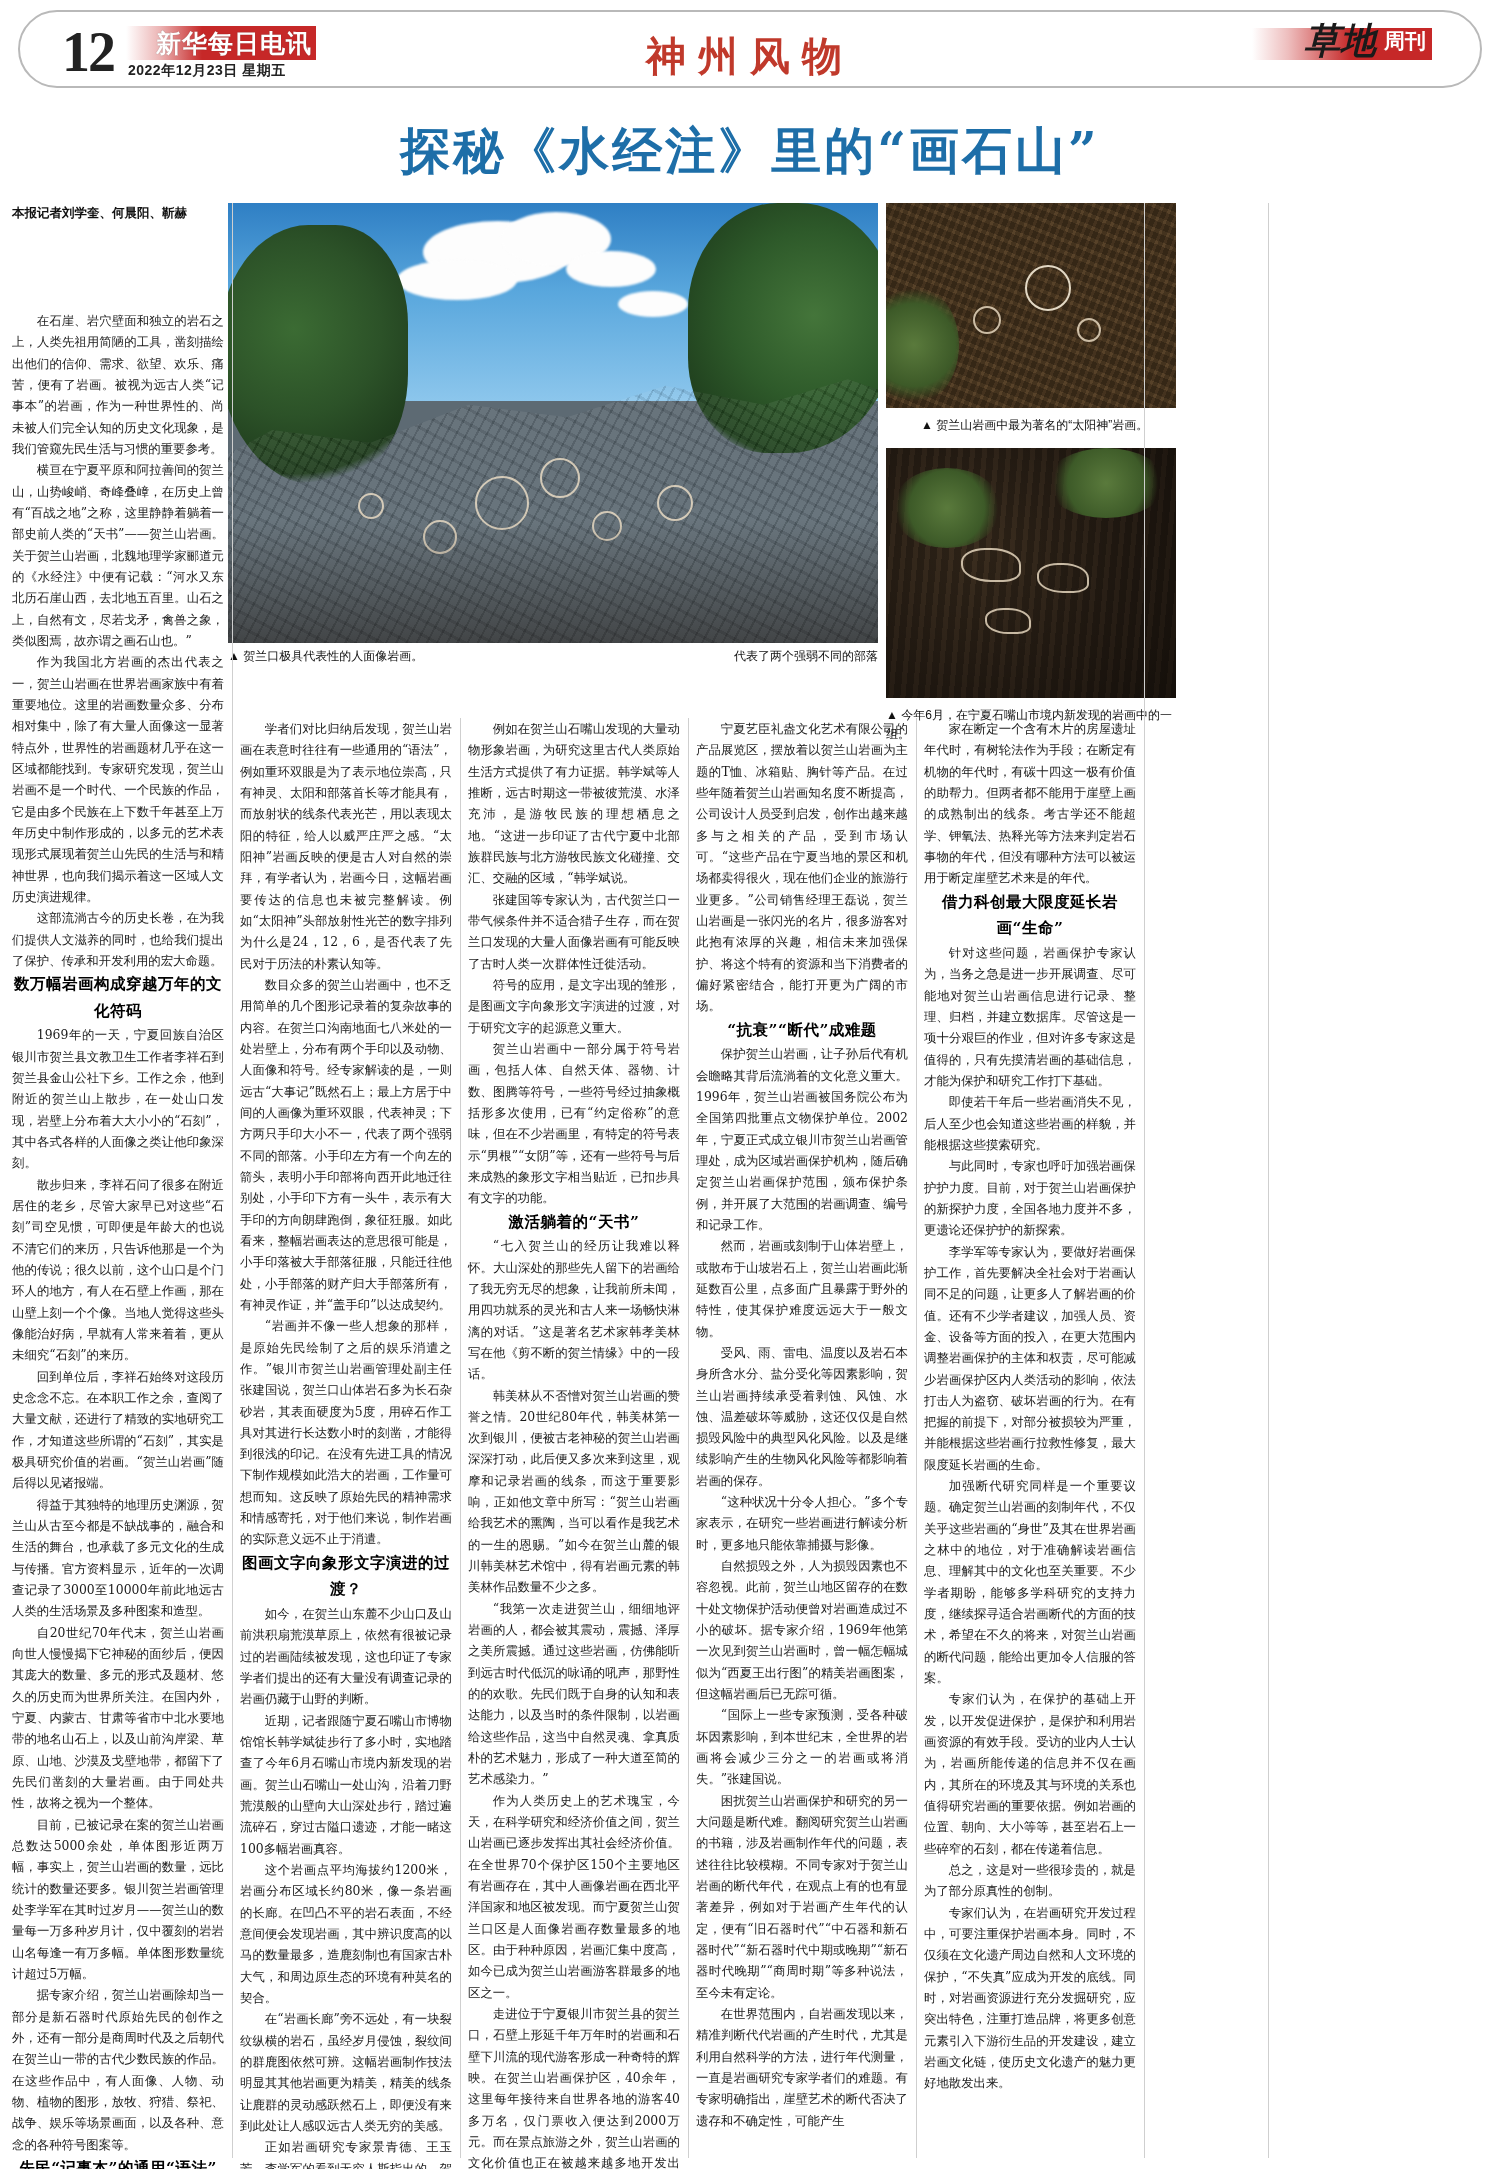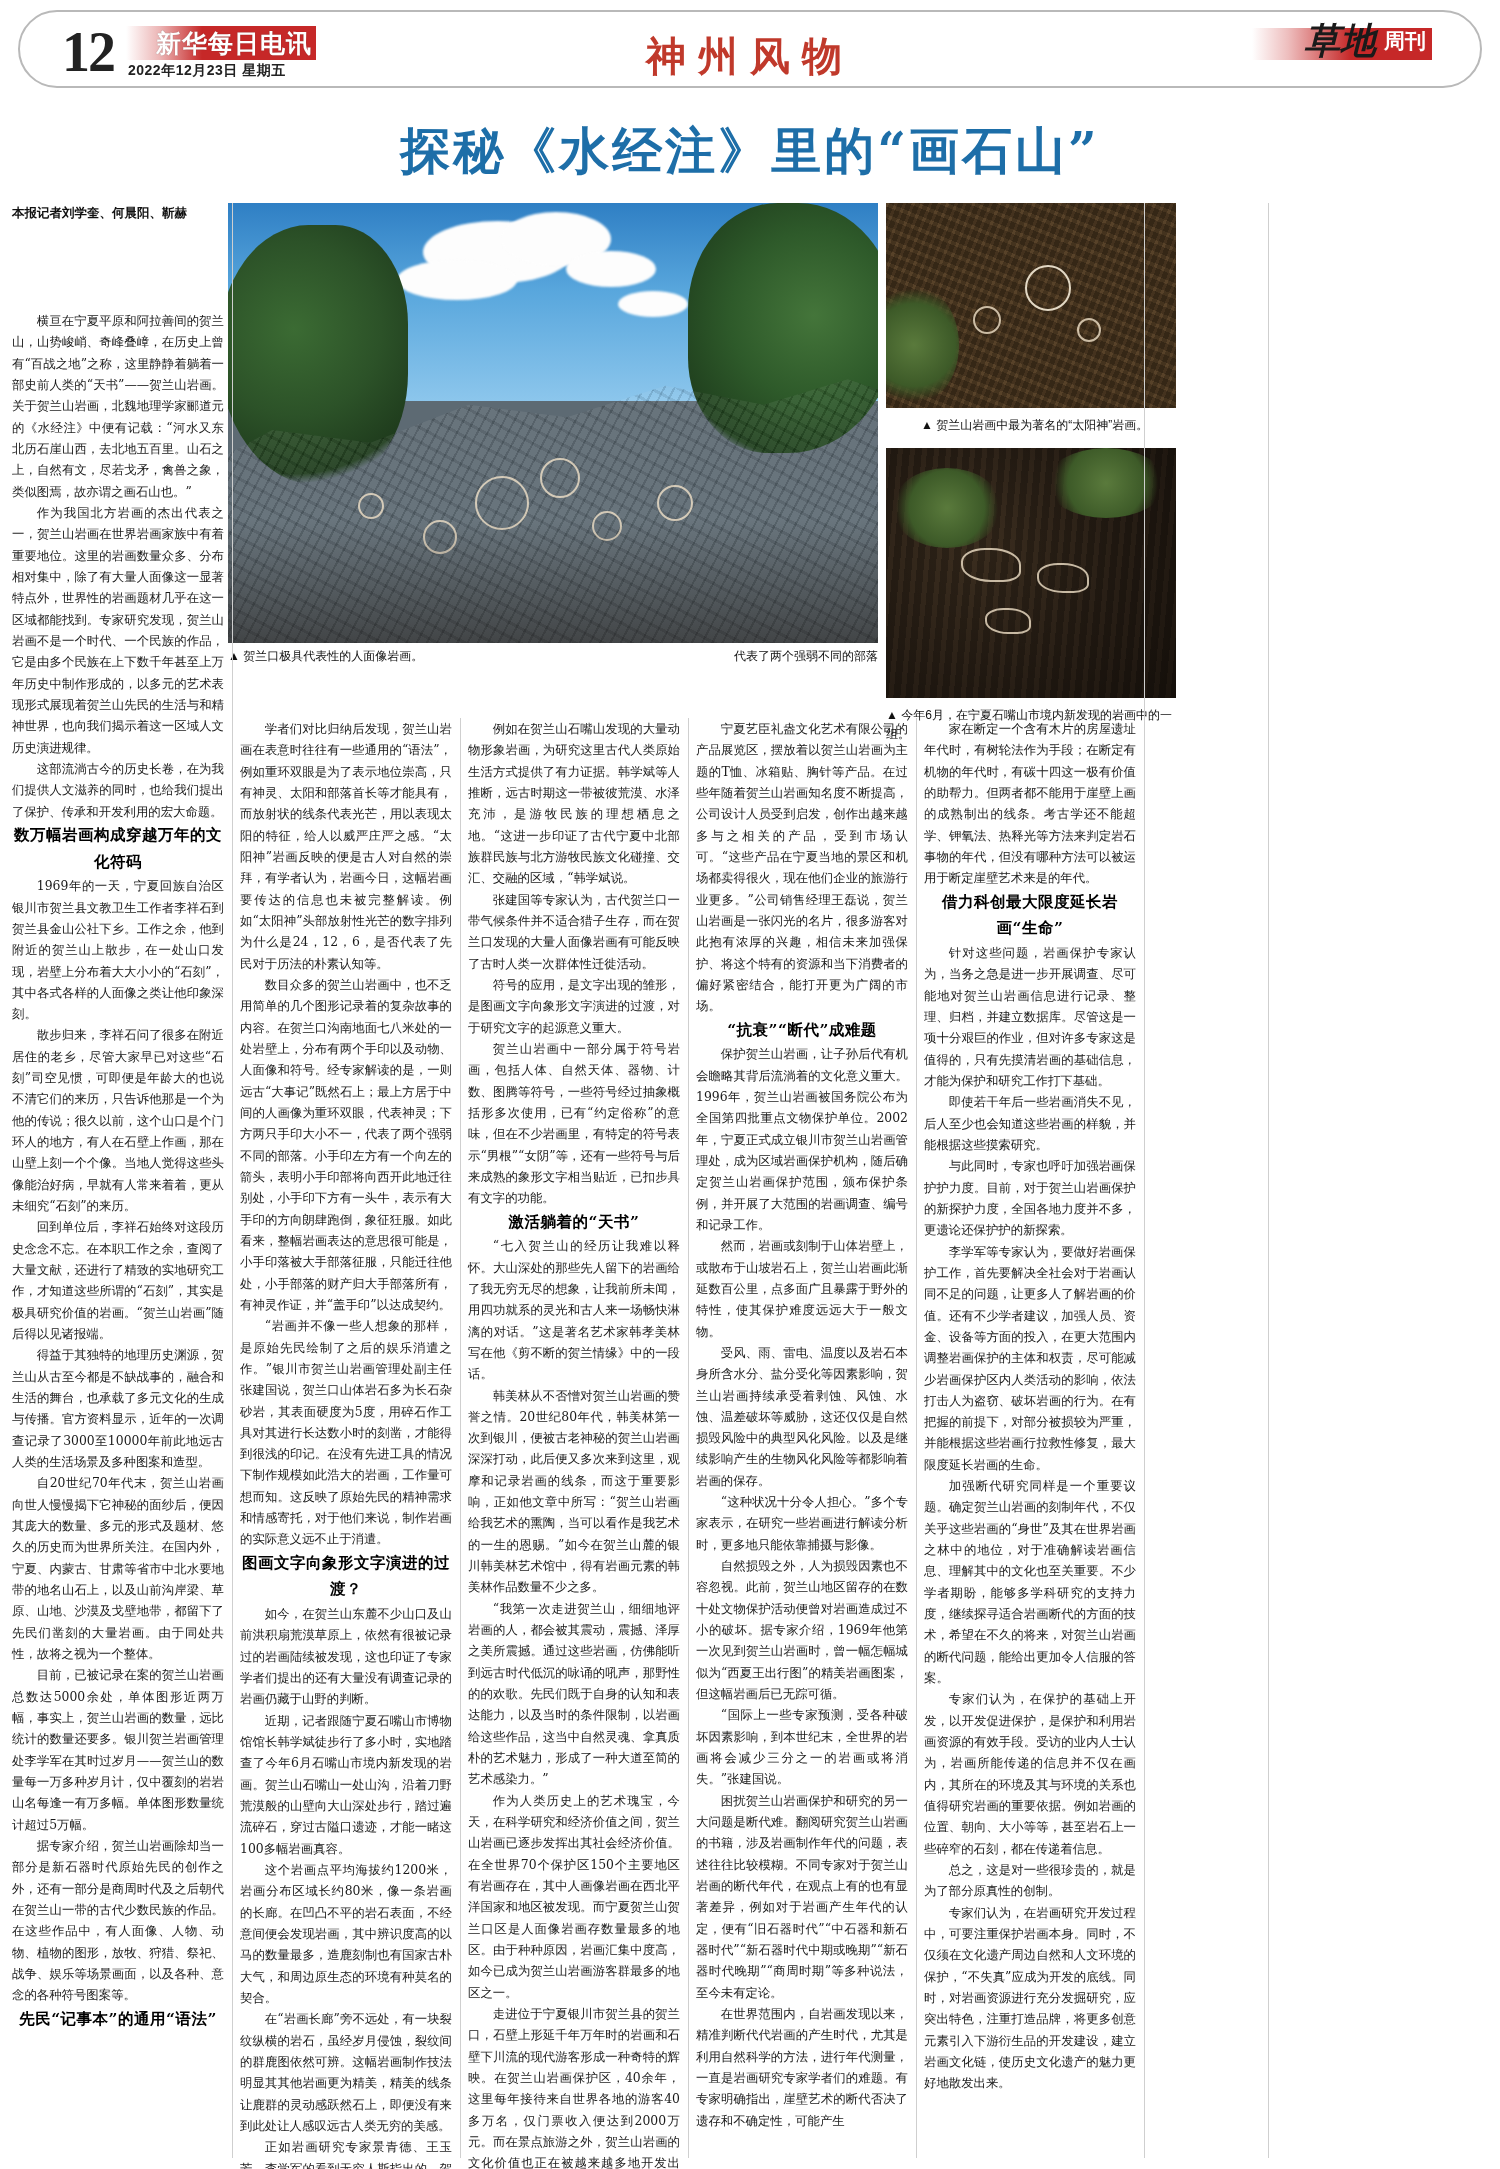--- a/index.html
+++ b/index.html
@@ -294,6 +294,7 @@
 <div class="vrule" style="left:1268px; top:203px; height:1955px;"></div>
 
 <div class="col c-a">
+    <p>在石崖、岩穴壁面和独立的岩石之上，人类先祖用简陋的工具，凿刻描绘出他们的信仰、需求、欲望、欢乐、痛苦，便有了岩画。被视为远古人类“记事本”的岩画，作为一种世界性的、尚未被人们完全认知的历史文化现象，是我们管窥先民生活与习惯的重要参考。</p>
     <p>横亘在宁夏平原和阿拉善间的贺兰山，山势峻峭、奇峰叠嶂，在历史上曾有“百战之地”之称，这里静静着躺着一部史前人类的“天书”——贺兰山岩画。关于贺兰山岩画，北魏地理学家郦道元的《水经注》中便有记载：“河水又东北历石崖山西，去北地五百里。山石之上，自然有文，尽若戈矛，禽兽之象，类似图焉，故亦谓之画石山也。”</p>
     <p>作为我国北方岩画的杰出代表之一，贺兰山岩画在世界岩画家族中有着重要地位。这里的岩画数量众多、分布相对集中，除了有大量人面像这一显著特点外，世界性的岩画题材几乎在这一区域都能找到。专家研究发现，贺兰山岩画不是一个时代、一个民族的作品，它是由多个民族在上下数千年甚至上万年历史中制作形成的，以多元的艺术表现形式展现着贺兰山先民的生活与和精神世界，也向我们揭示着这一区域人文历史演进规律。</p>
     <p>这部流淌古今的历史长卷，在为我们提供人文滋养的同时，也给我们提出了保护、传承和开发利用的宏大命题。</p>

